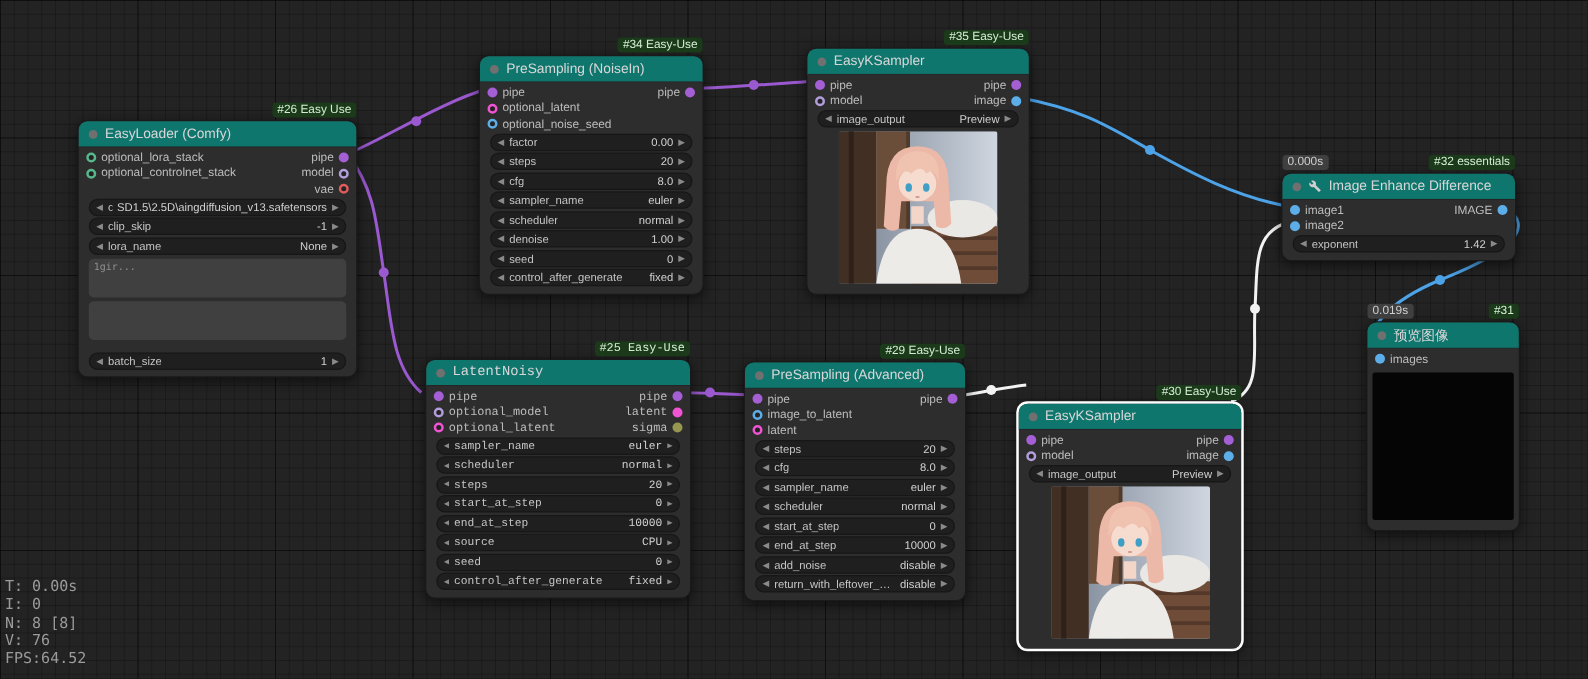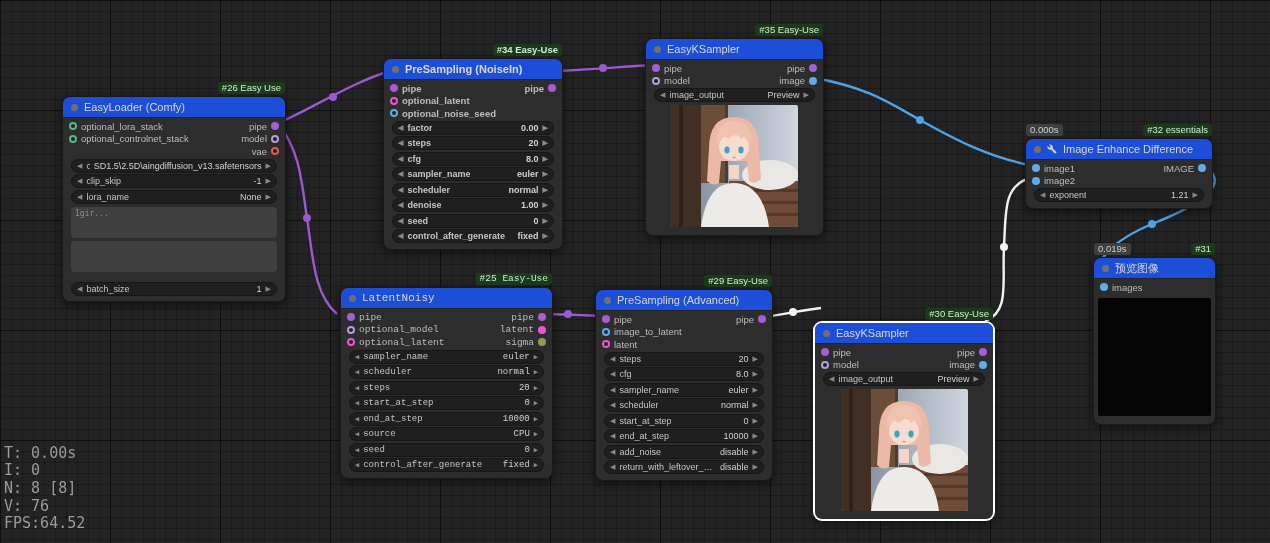--- a/index.html
+++ b/index.html
@@ -145,7 +145,7 @@
     </div>
   </div>
 
-  <div class="node nodepad" style="left:383px;top:58px;width:178px;font-weight:bold;">
+  <div class="node nodepad" style="left:383px;top:44px;width:178px;">
     <div class="badge idbadge">#34 Easy-Use</div>
     <div class="titlebar">
       <span class="collapse-dot"></span>

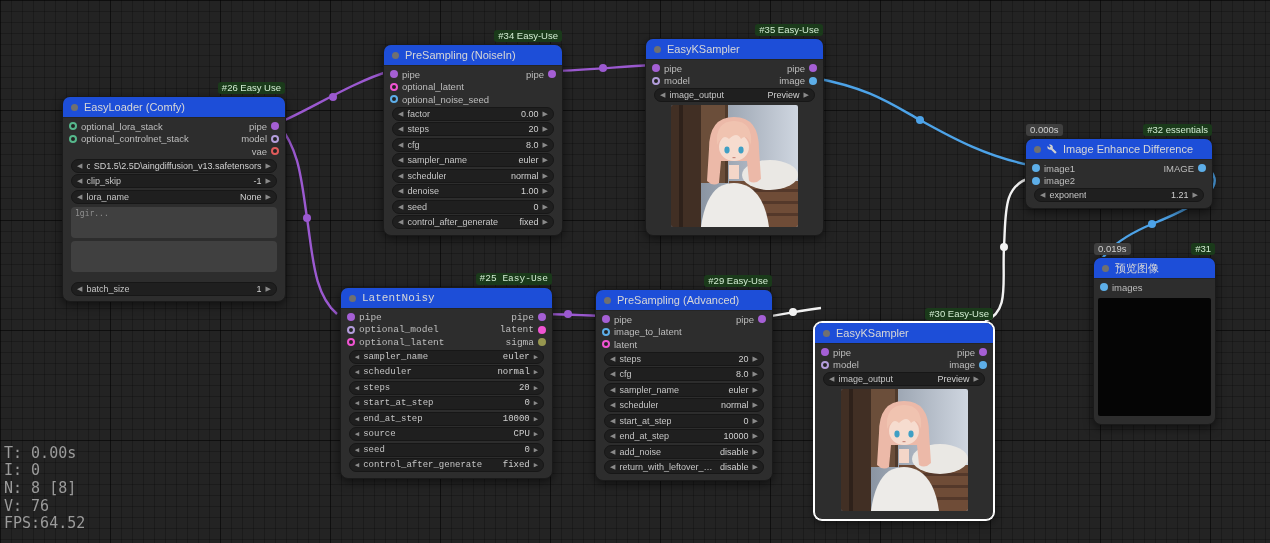--- a/index.html
+++ b/index.html
@@ -22,7 +22,7 @@
   .node.selected{border-color:#fff;box-shadow:0 0 0 1px #fff,0 3px 10px rgba(0,0,0,.55);margin-top:40px;}
   .titlebar{
     display:flex;align-items:center;gap:6px;height:20px;padding:0 8px;
-    background:#1d4ed8;border-radius:7px 7px 0 0;font-size:11px;color:#d7d7d7;
+    background:#0f766e;border-radius:7px 7px 0 0;font-size:11px;color:#d7d7d7;
     border-bottom:1px solid #252525;white-space:nowrap;overflow:hidden;
   }
   .collapse-dot{width:7px;height:7px;border-radius:50%;background:#707070;flex:0 0 auto;}

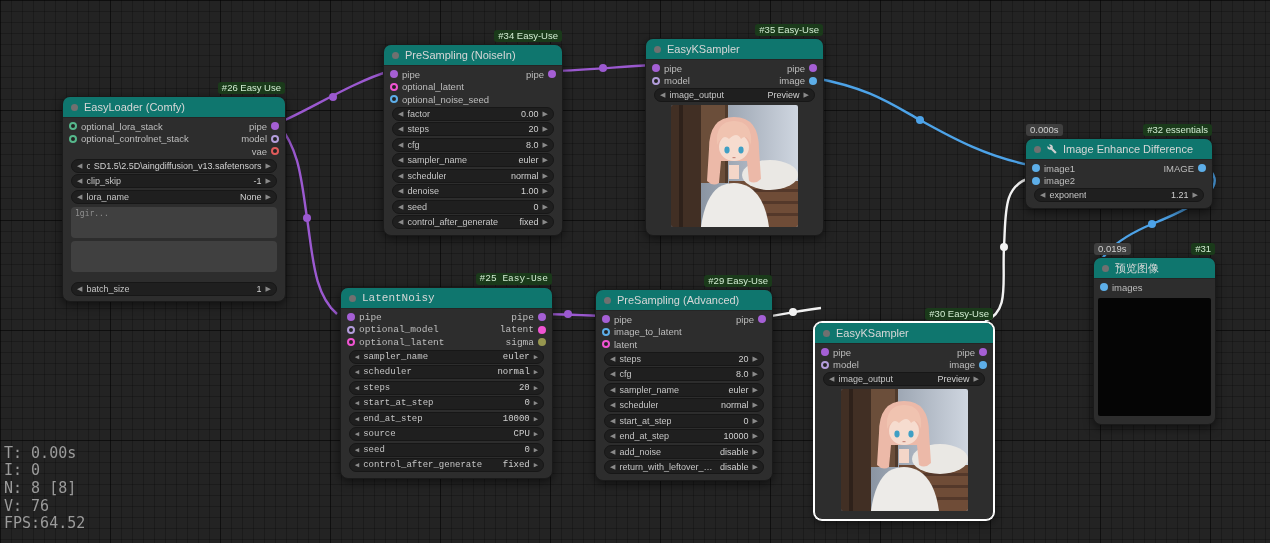--- a/index.html
+++ b/index.html
@@ -316,7 +316,7 @@
     <div class="widget">
         <span class="warr">◀</span>
         <span class="wlabel">exponent</span>
-        <span class="wvalue">1.21</span>
+        <span class="wvalue">1.42</span>
         <span class="warr">▶</span>
       </div>
   </div>

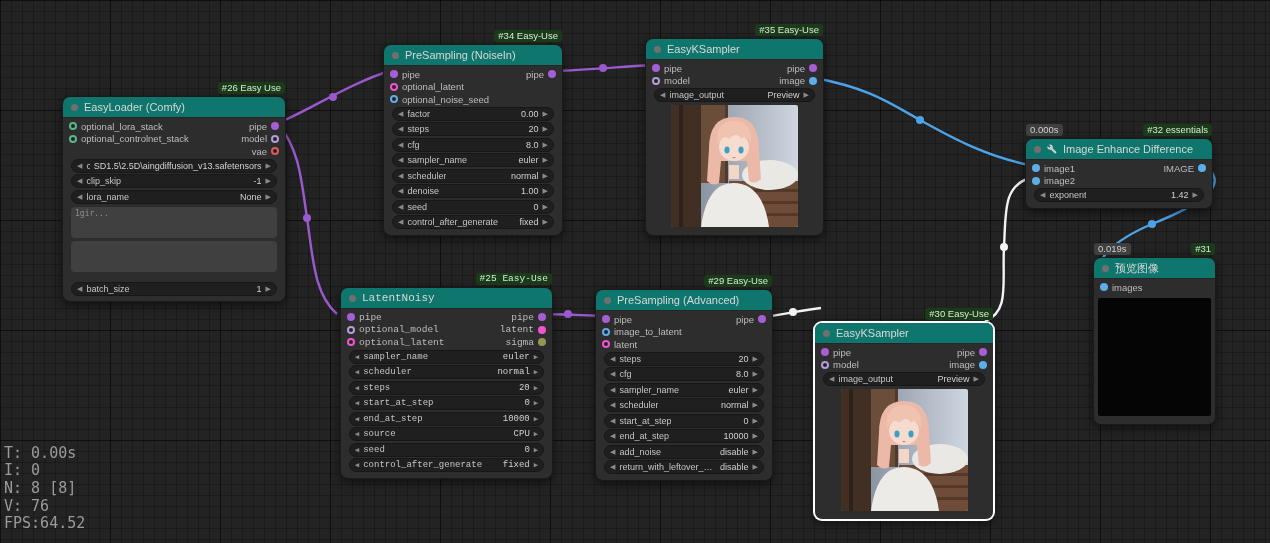--- a/index.html
+++ b/index.html
@@ -55,7 +55,7 @@
   .blackimg{margin:3px auto 4px;width:113px;height:118px;background:#050505;border-radius:2px;}
   #stats{
     position:absolute;left:4px;bottom:10px;z-index:2;
-    font-family:"DejaVu Sans Mono",monospace;font-size:15px;line-height:1.18;color:#9b9b9b;
+    font-family:"DejaVu Sans Mono",monospace;font-size:12px;line-height:1.18;color:#9b9b9b;
   }
   .wrench{flex:0 0 auto;}
   .nodepad{padding-bottom:4px;}

